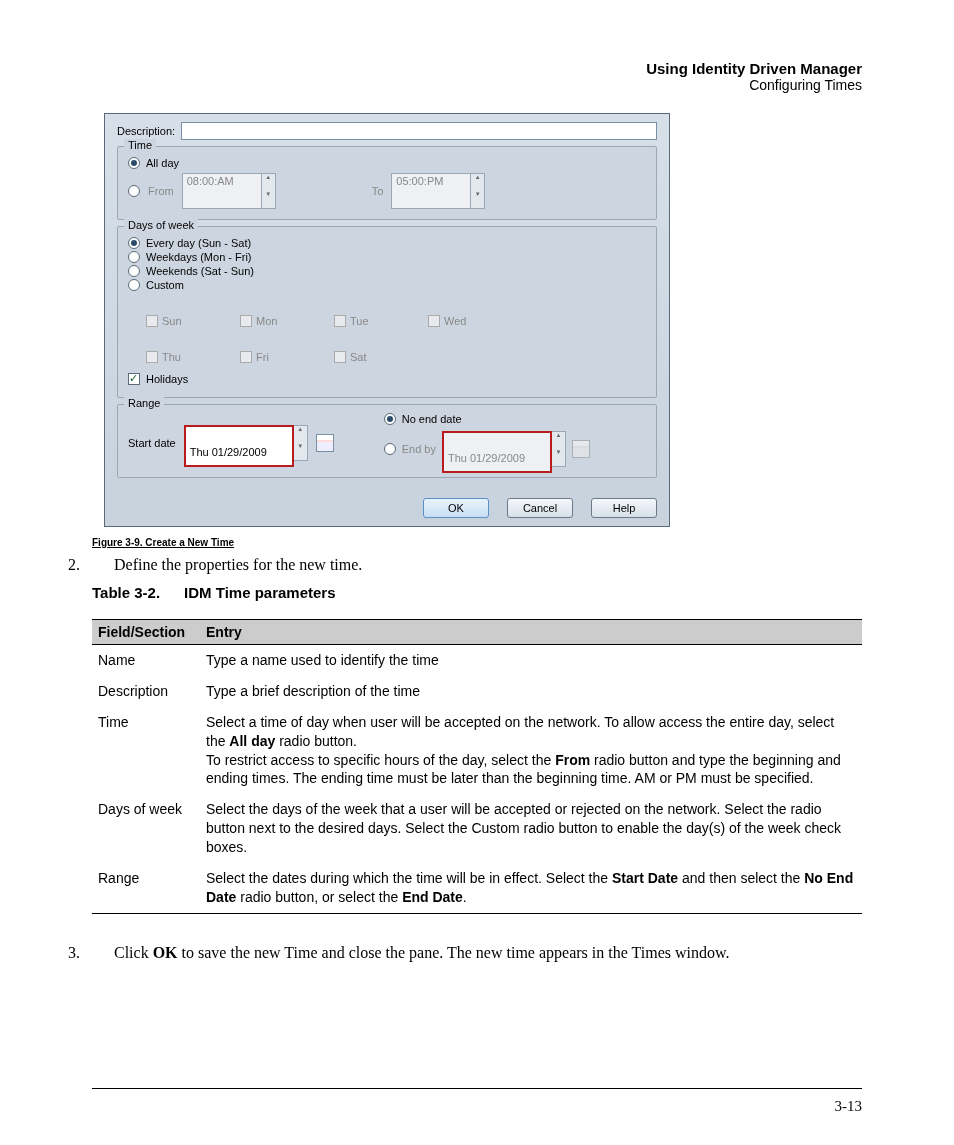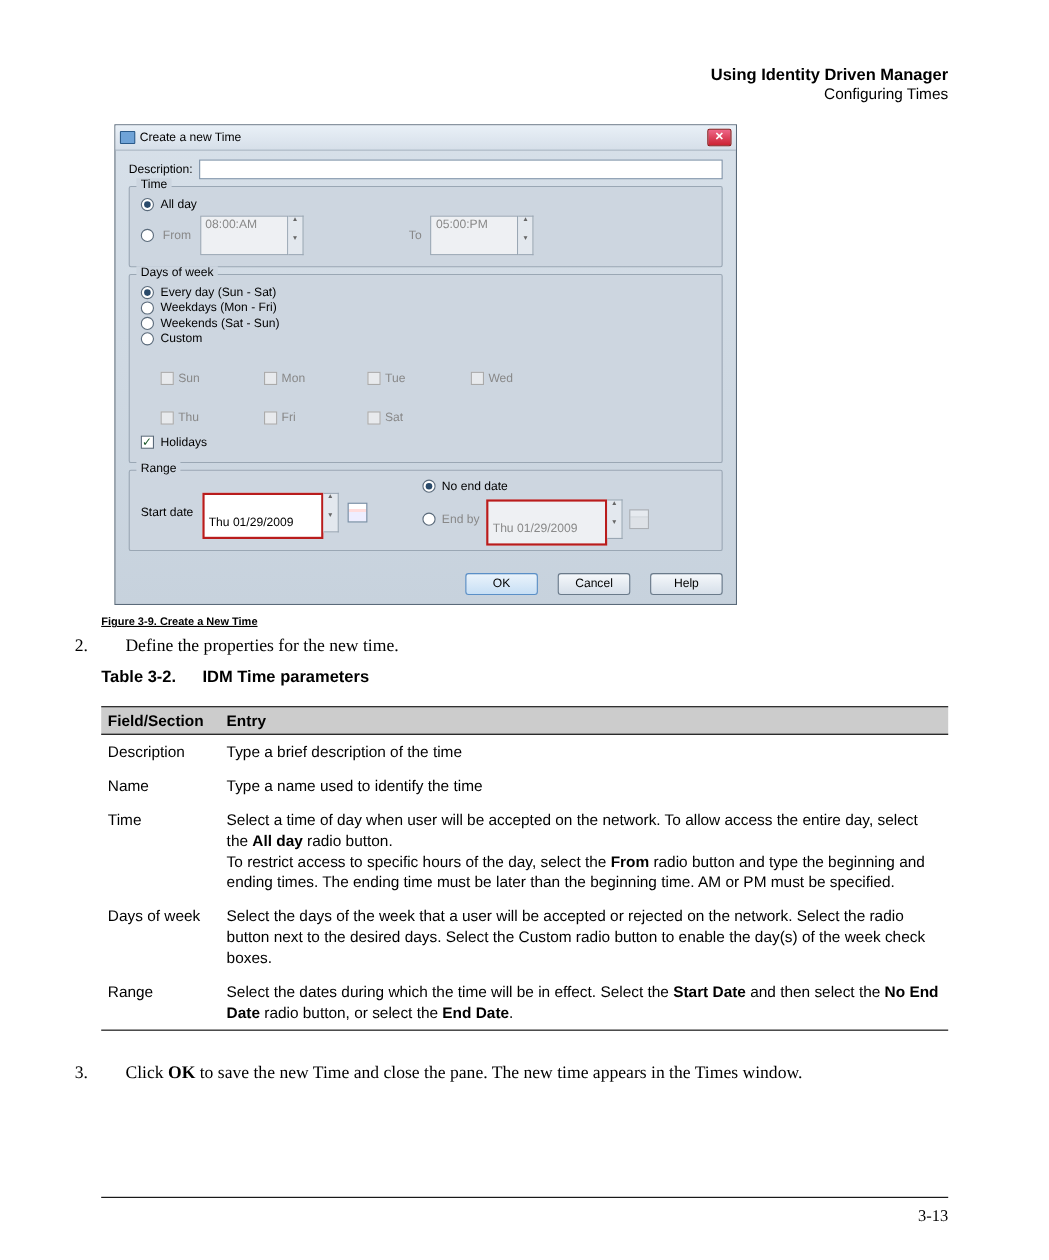--- a/index.html
+++ b/index.html
@@ -314,13 +314,6 @@
 
   <div class="dialog-wrap">
     <div class="dialog">
-      <div class="titlebar">
-        <div class="titlebar-left">
-          <span class="titlebar-icon"></span>
-          <span class="title-text">Create a new Time</span>
-        </div>
-        <div class="close-btn">✕</div>
-      </div>
       <div class="dialog-body">
         <div class="form-row">
           <div class="form-label">Description:</div>

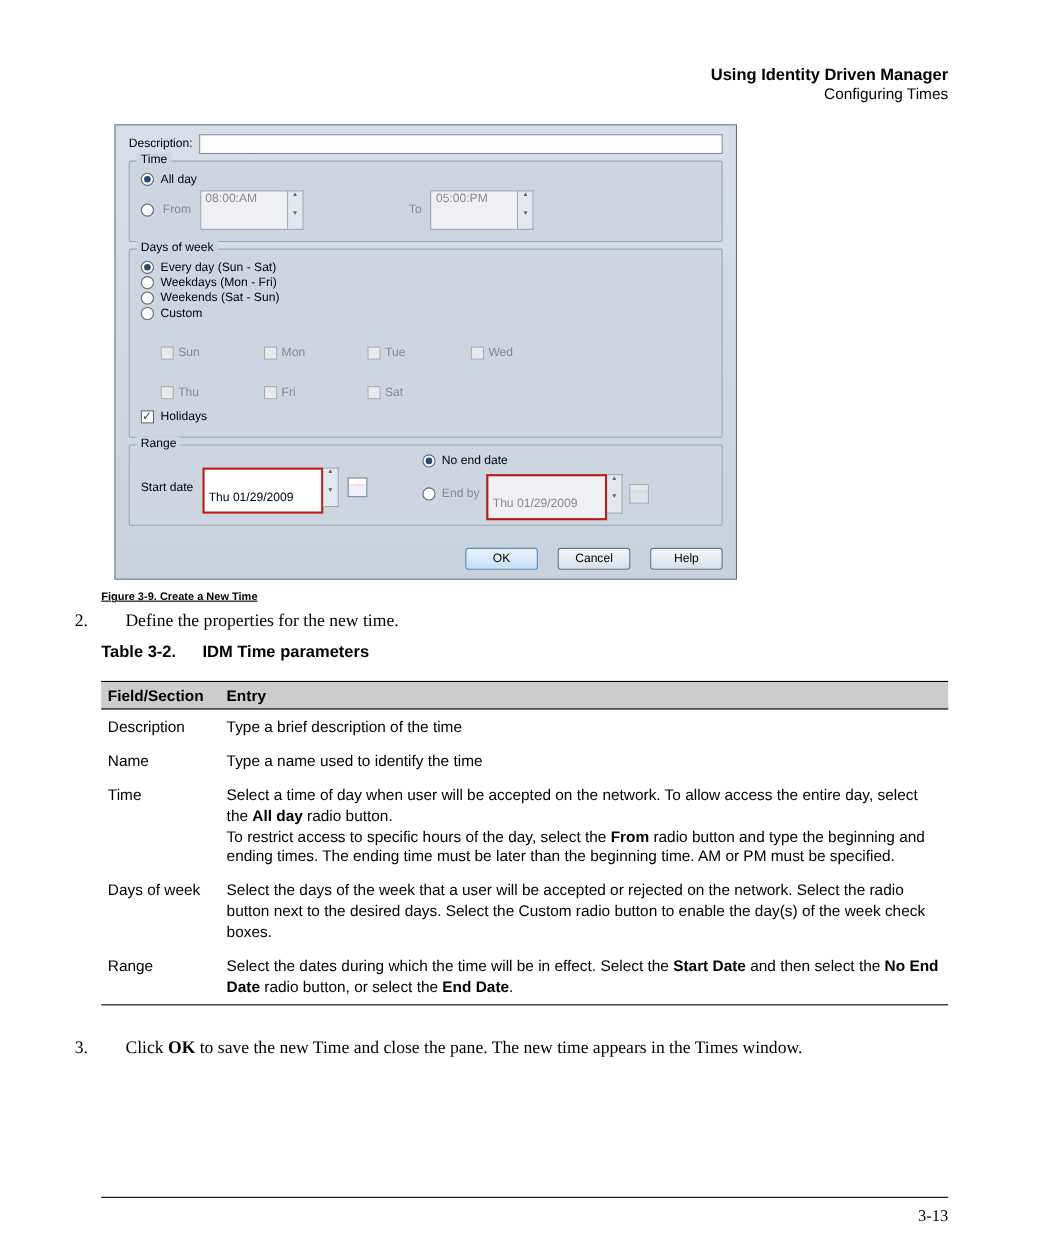--- a/index.html
+++ b/index.html
@@ -468,12 +468,12 @@
     </thead>
     <tbody>
       <tr>
+        <td>Name</td>
+        <td>Type a name used to identify the time</td>
+      </tr>
+      <tr>
         <td>Description</td>
         <td>Type a brief description of the time</td>
-      </tr>
-      <tr>
-        <td>Name</td>
-        <td>Type a name used to identify the time</td>
       </tr>
       <tr>
         <td>Time</td>

